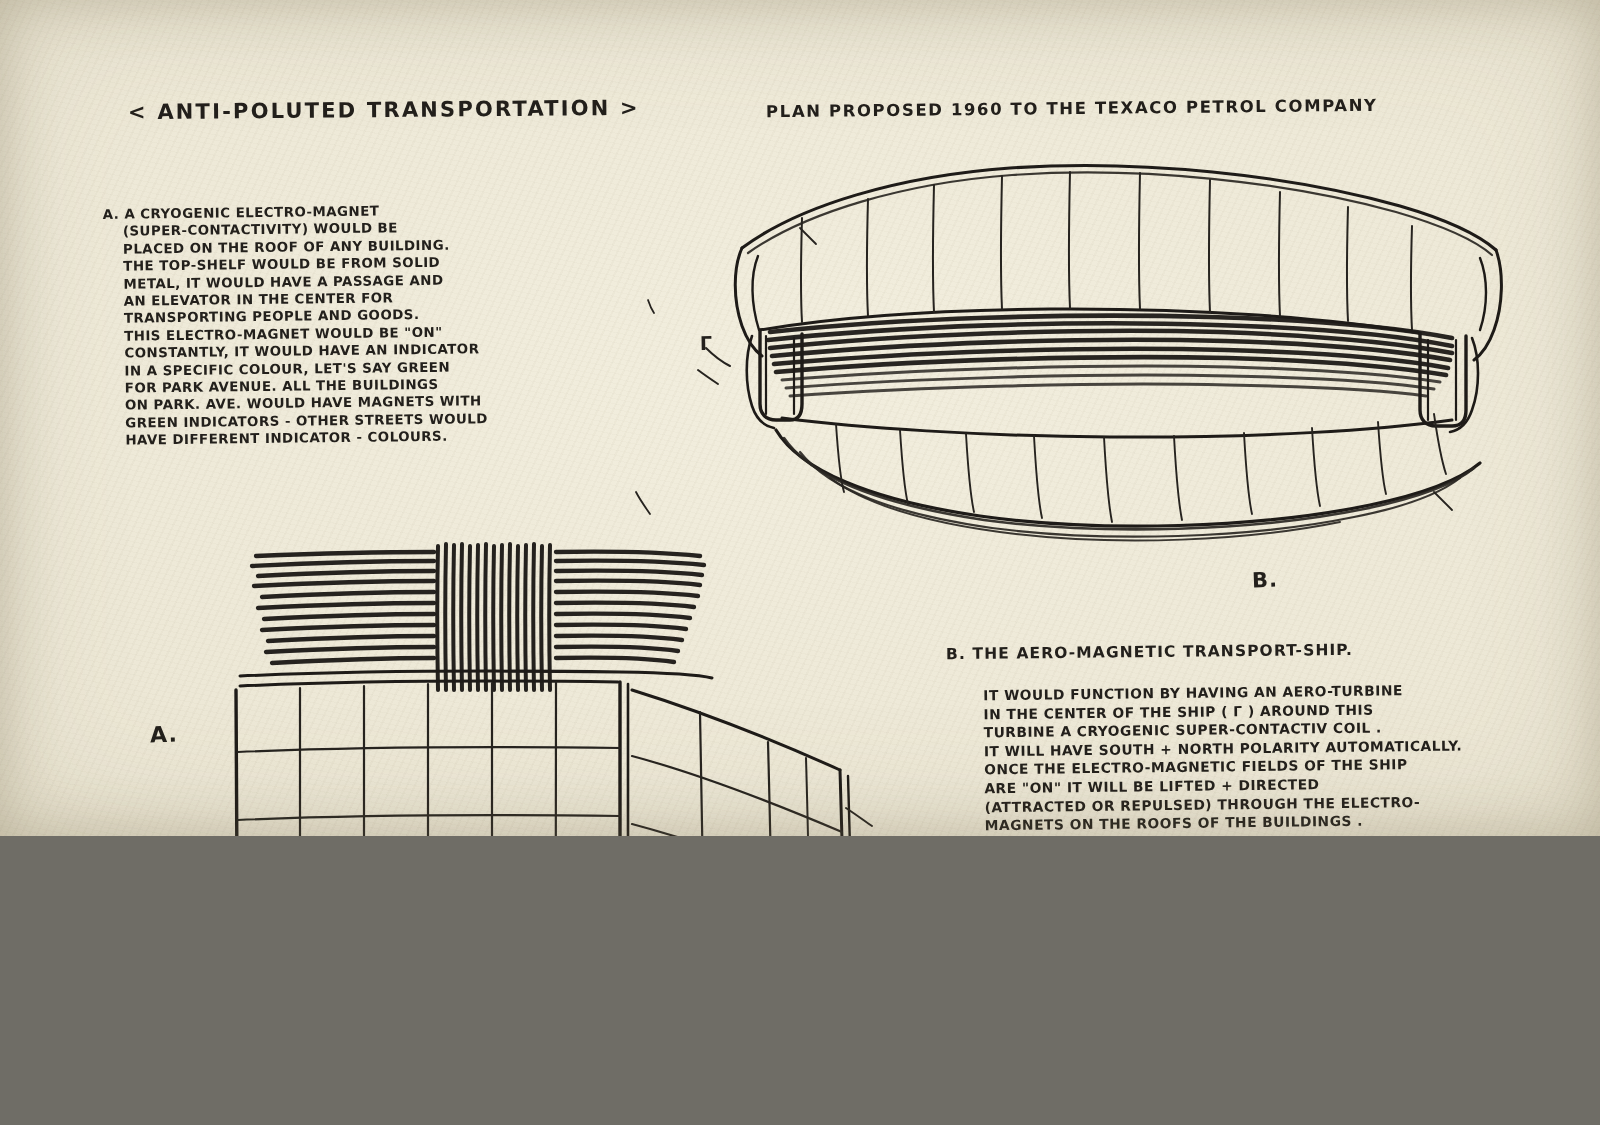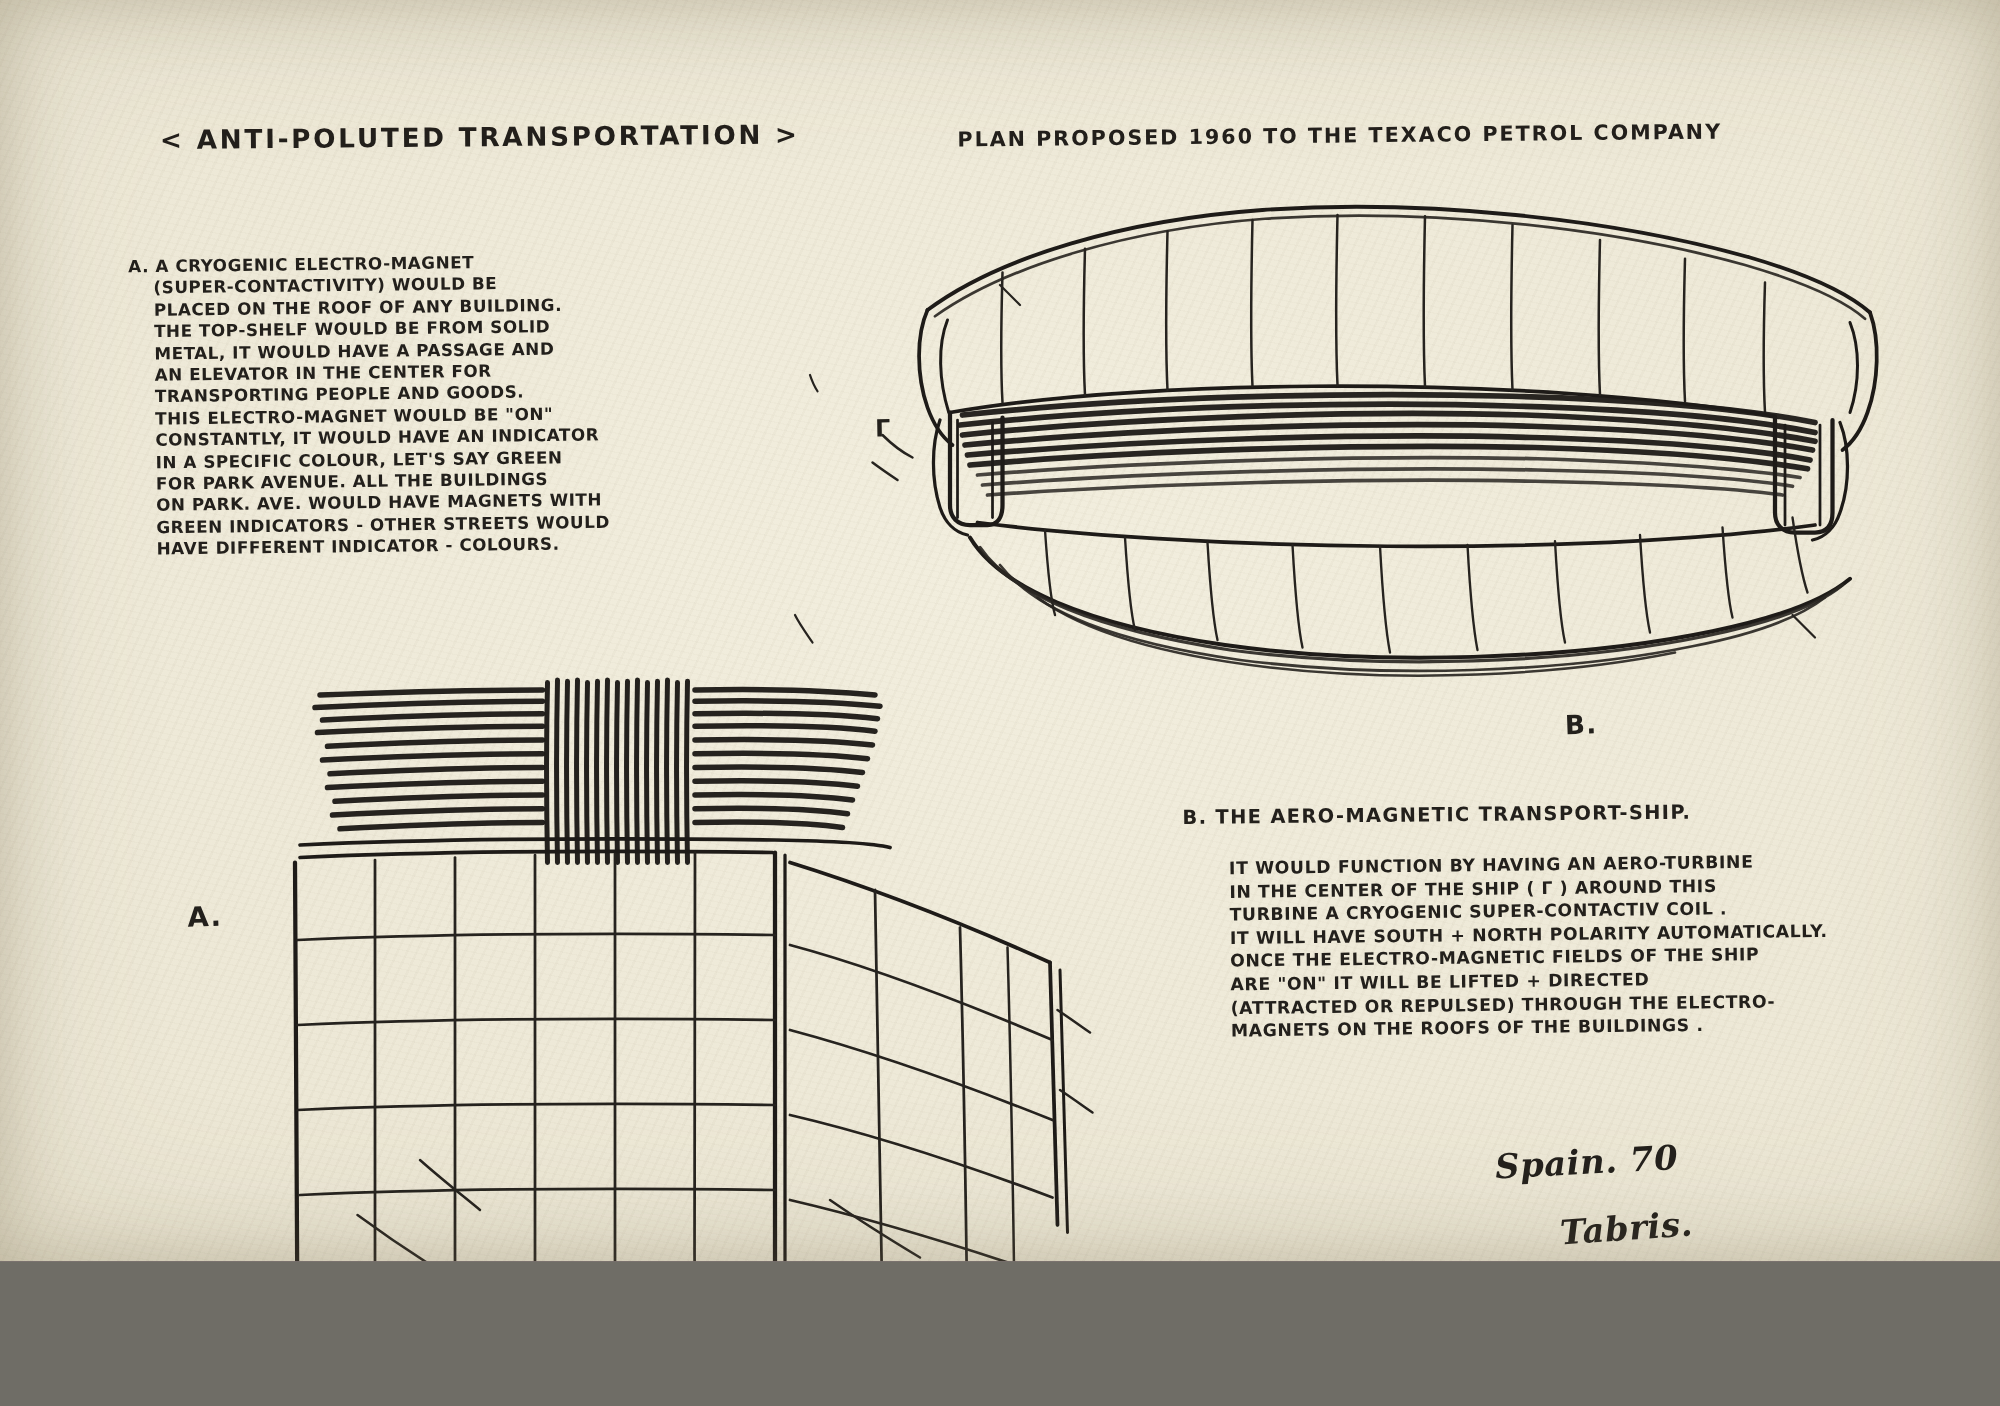--- a/index.html
+++ b/index.html
@@ -6,7 +6,7 @@
   body{font-family:"DejaVu Sans", sans-serif;}
   #page{
     position:relative;
-    width:1600px;height:1009px;
+    width:1600px;height:836px;
     background:#f9a8d4;
     overflow:hidden;
   }

